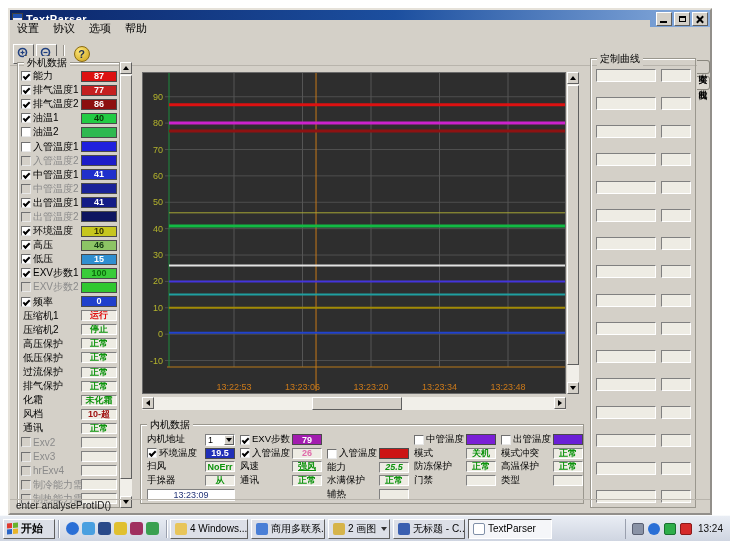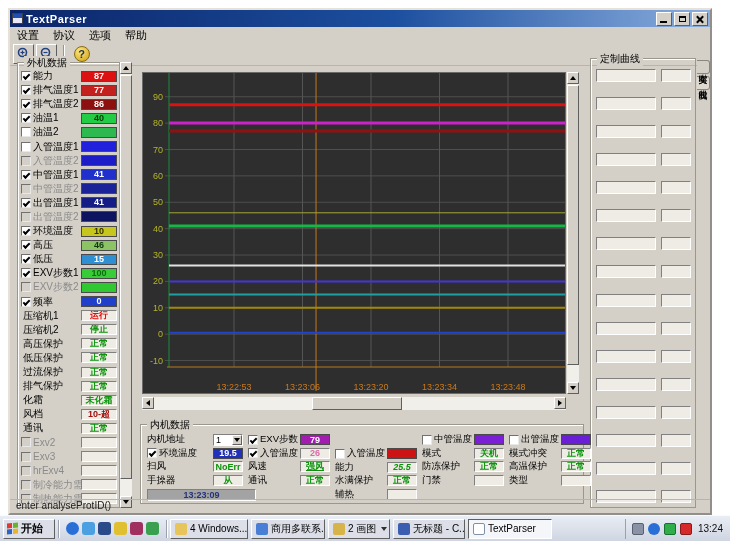--- a/index.html
+++ b/index.html
@@ -27,7 +27,7 @@
   .tbtn .cl::before,.tbtn .cl::after { content:""; position:absolute; left:6px; top:2px; width:2px; height:9px; background:#000; }
   .tbtn .cl::before { transform:rotate(45deg);} .tbtn .cl::after { transform:rotate(-45deg);}
 
-  .menubar { position:absolute; left:0; top:17px; width:640px; height:16px; display:flex;
+  .menubar { position:absolute; left:0; top:10px; width:640px; height:16px; display:flex;
     align-items:center; background:#d4d0c8; font-size:11px; }
   .menu-item { padding:0 7px; color:#000; }
 

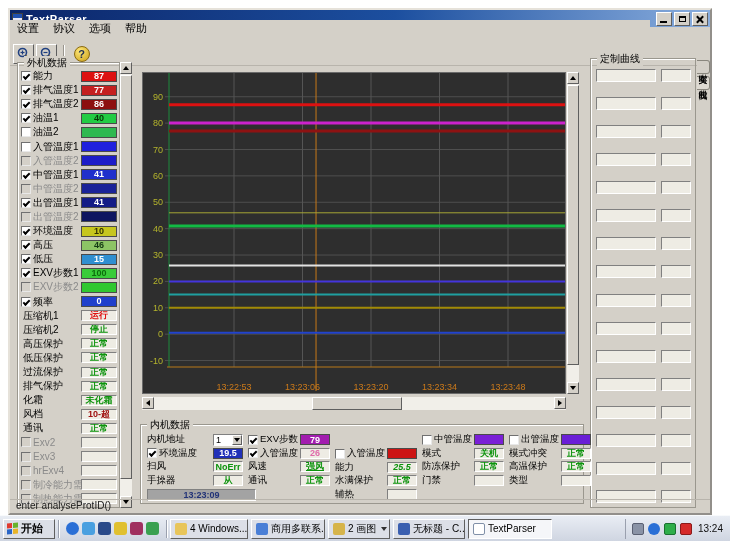--- a/index.html
+++ b/index.html
@@ -100,8 +100,8 @@
     font-size:9px; font-weight:bold; overflow:hidden; }
   .ip-val.flat { border:1px solid #4a4a4a; }
   .ip-val.sk { background:#eeece4; border:1px solid; border-color:#808080 #ffffff #ffffff #808080; }
-  .ip-time { margin-top:2px; width:109px; height:12px; background:#a3a3a3; border:1px solid;
-    border-color:#808080 #ffffff #ffffff #808080; color:#223377; font-size:9px; font-weight:bold;
+  .ip-time { margin-top:2px; width:88px; height:12px; background:#ffffff; border:1px solid;
+    border-color:#808080 #ffffff #ffffff #808080; color:#223377; font-size:9px; font-weight:normal;
     display:flex; align-items:center; justify-content:center; }
   .dd { width:30px; height:12px; background:#ffffff; border:1px solid; flex:none;
     border-color:#808080 #ffffff #ffffff #808080; display:flex; align-items:center; font-size:9px; }

